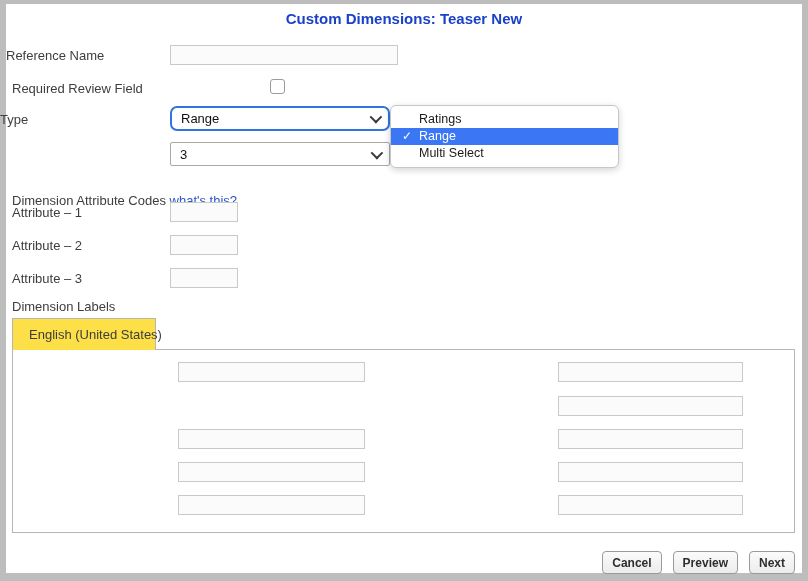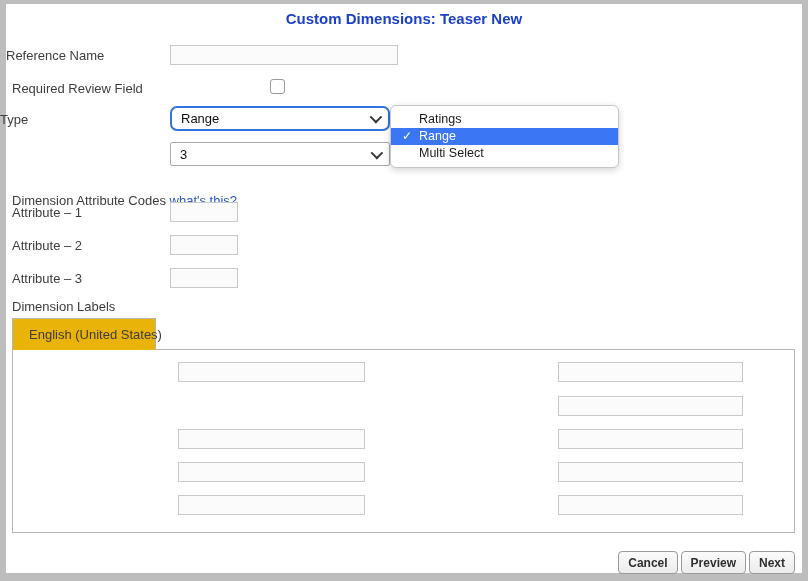--- a/index.html
+++ b/index.html
@@ -67,7 +67,7 @@
 
   .tab {
     position:absolute; left:12px; top:318px; width:144px; height:32px;
-    box-sizing:border-box; background:#eab308;
+    box-sizing:border-box; background:#fde047;
     border:1px solid #b6b6b6; border-bottom:none; z-index:2;
     display:flex; align-items:center; padding-left:16px;
     font-size:13px; color:#3d3d3d; white-space:nowrap;

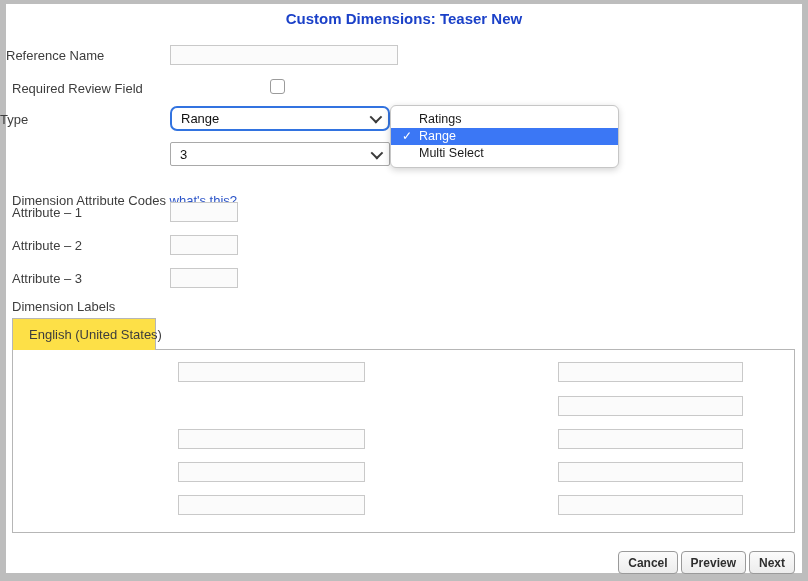--- a/index.html
+++ b/index.html
@@ -78,7 +78,7 @@
   }
 
   .btns {
-    position:absolute; right:13px; top:551px; display:flex; gap:3px;
+    position:absolute; right:13px; top:551px; display:flex; gap:11px;
   }
   .btn {
     height:23px; padding:0 9px; box-sizing:border-box;

